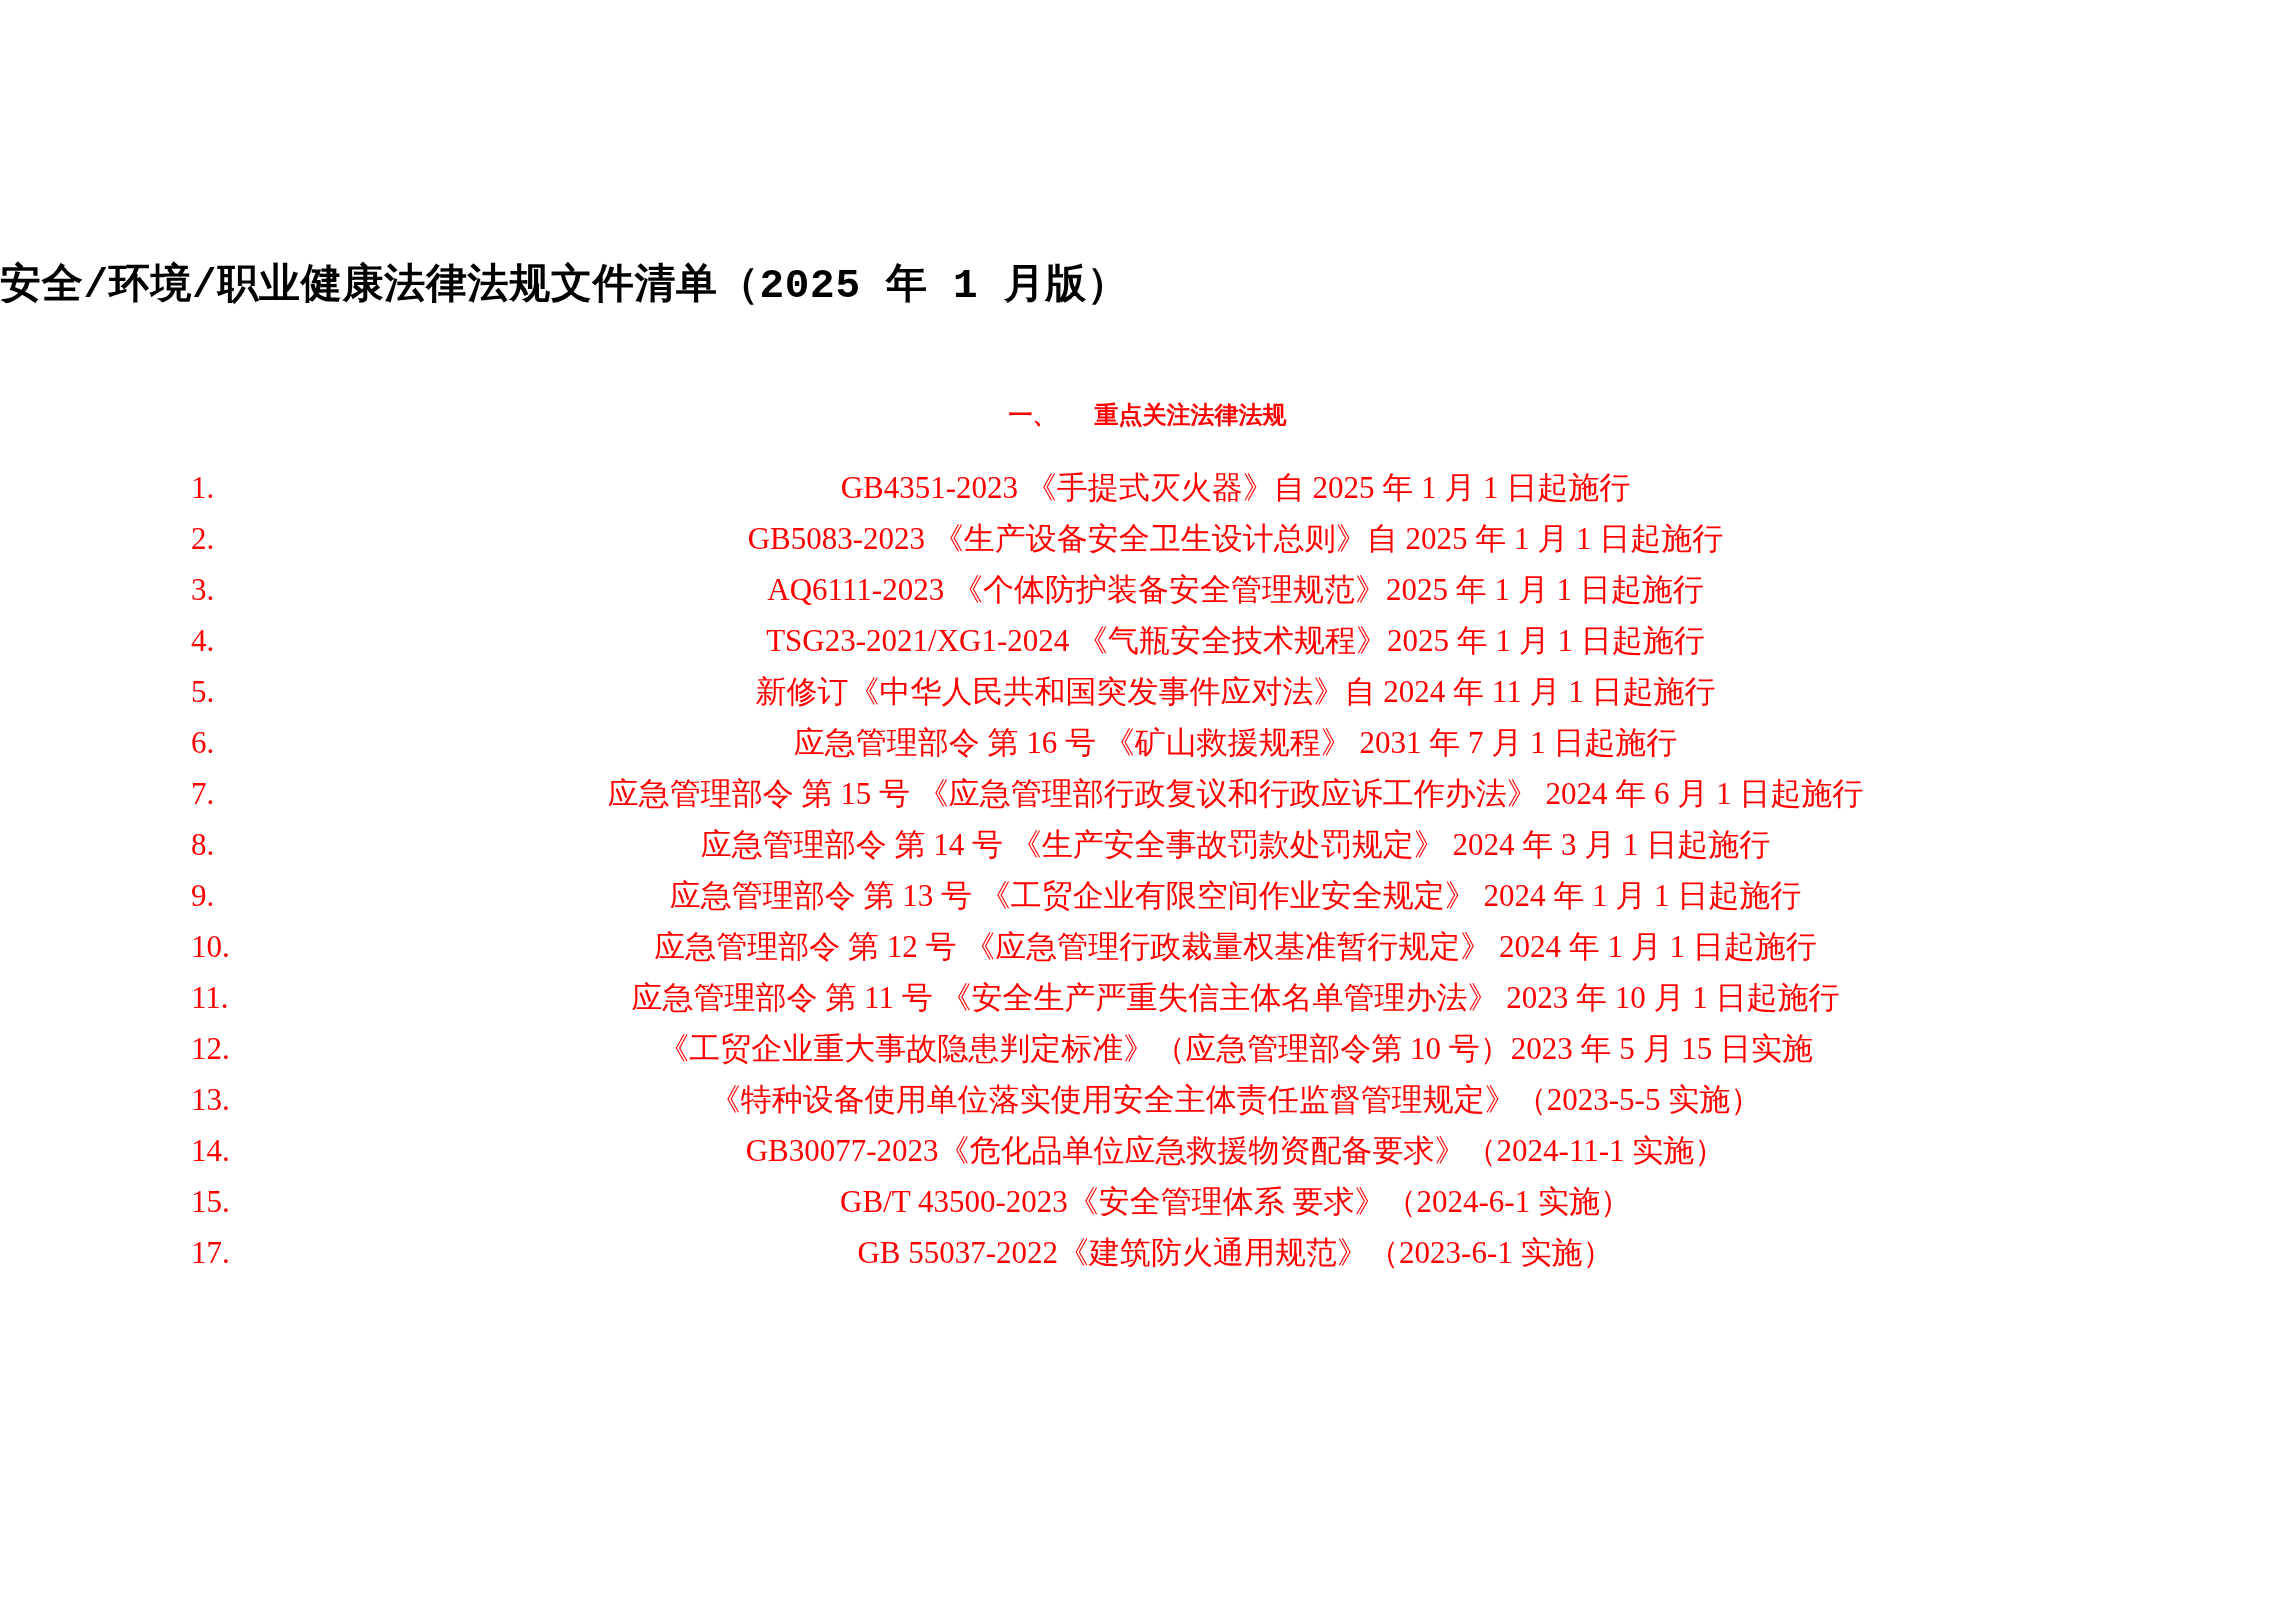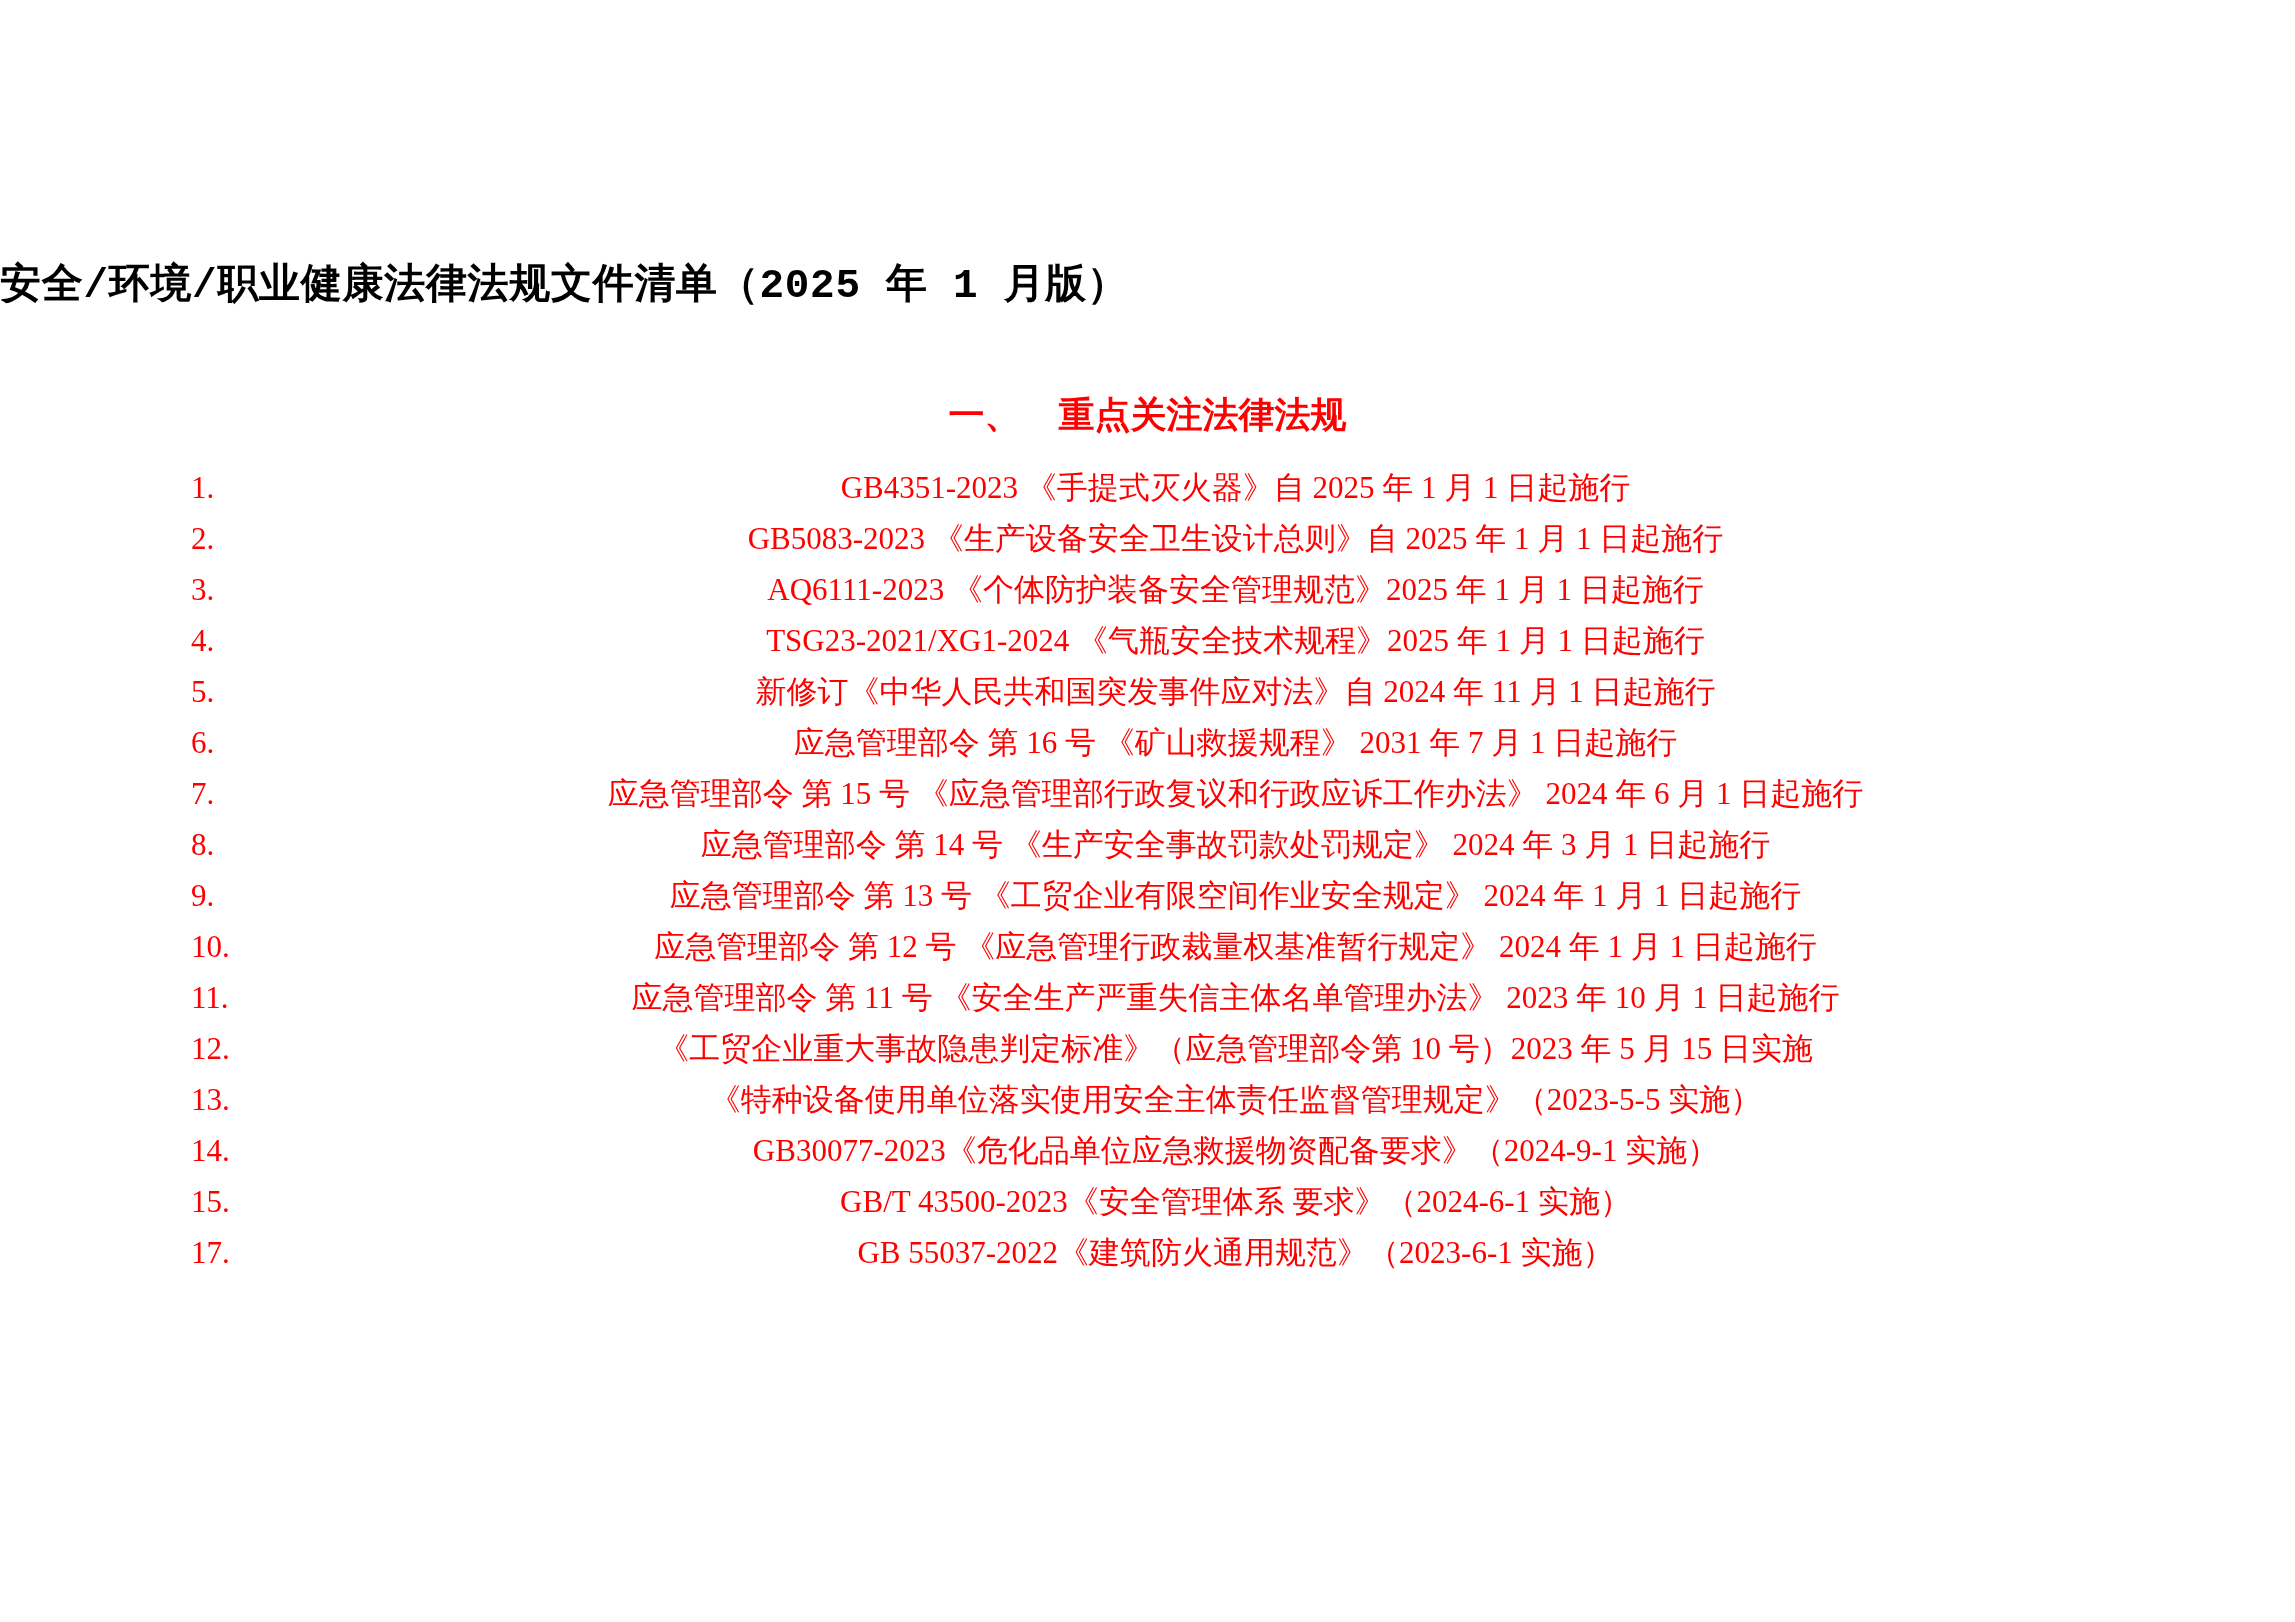--- a/index.html
+++ b/index.html
@@ -41,7 +41,7 @@
     text-align: center;
     font-family: "Liberation Sans", sans-serif;
     font-weight: 700;
-    font-size: 36px;
+    font-size: 24px;
     line-height: 47px;
     color: var(--accent, #ff0000);
   }

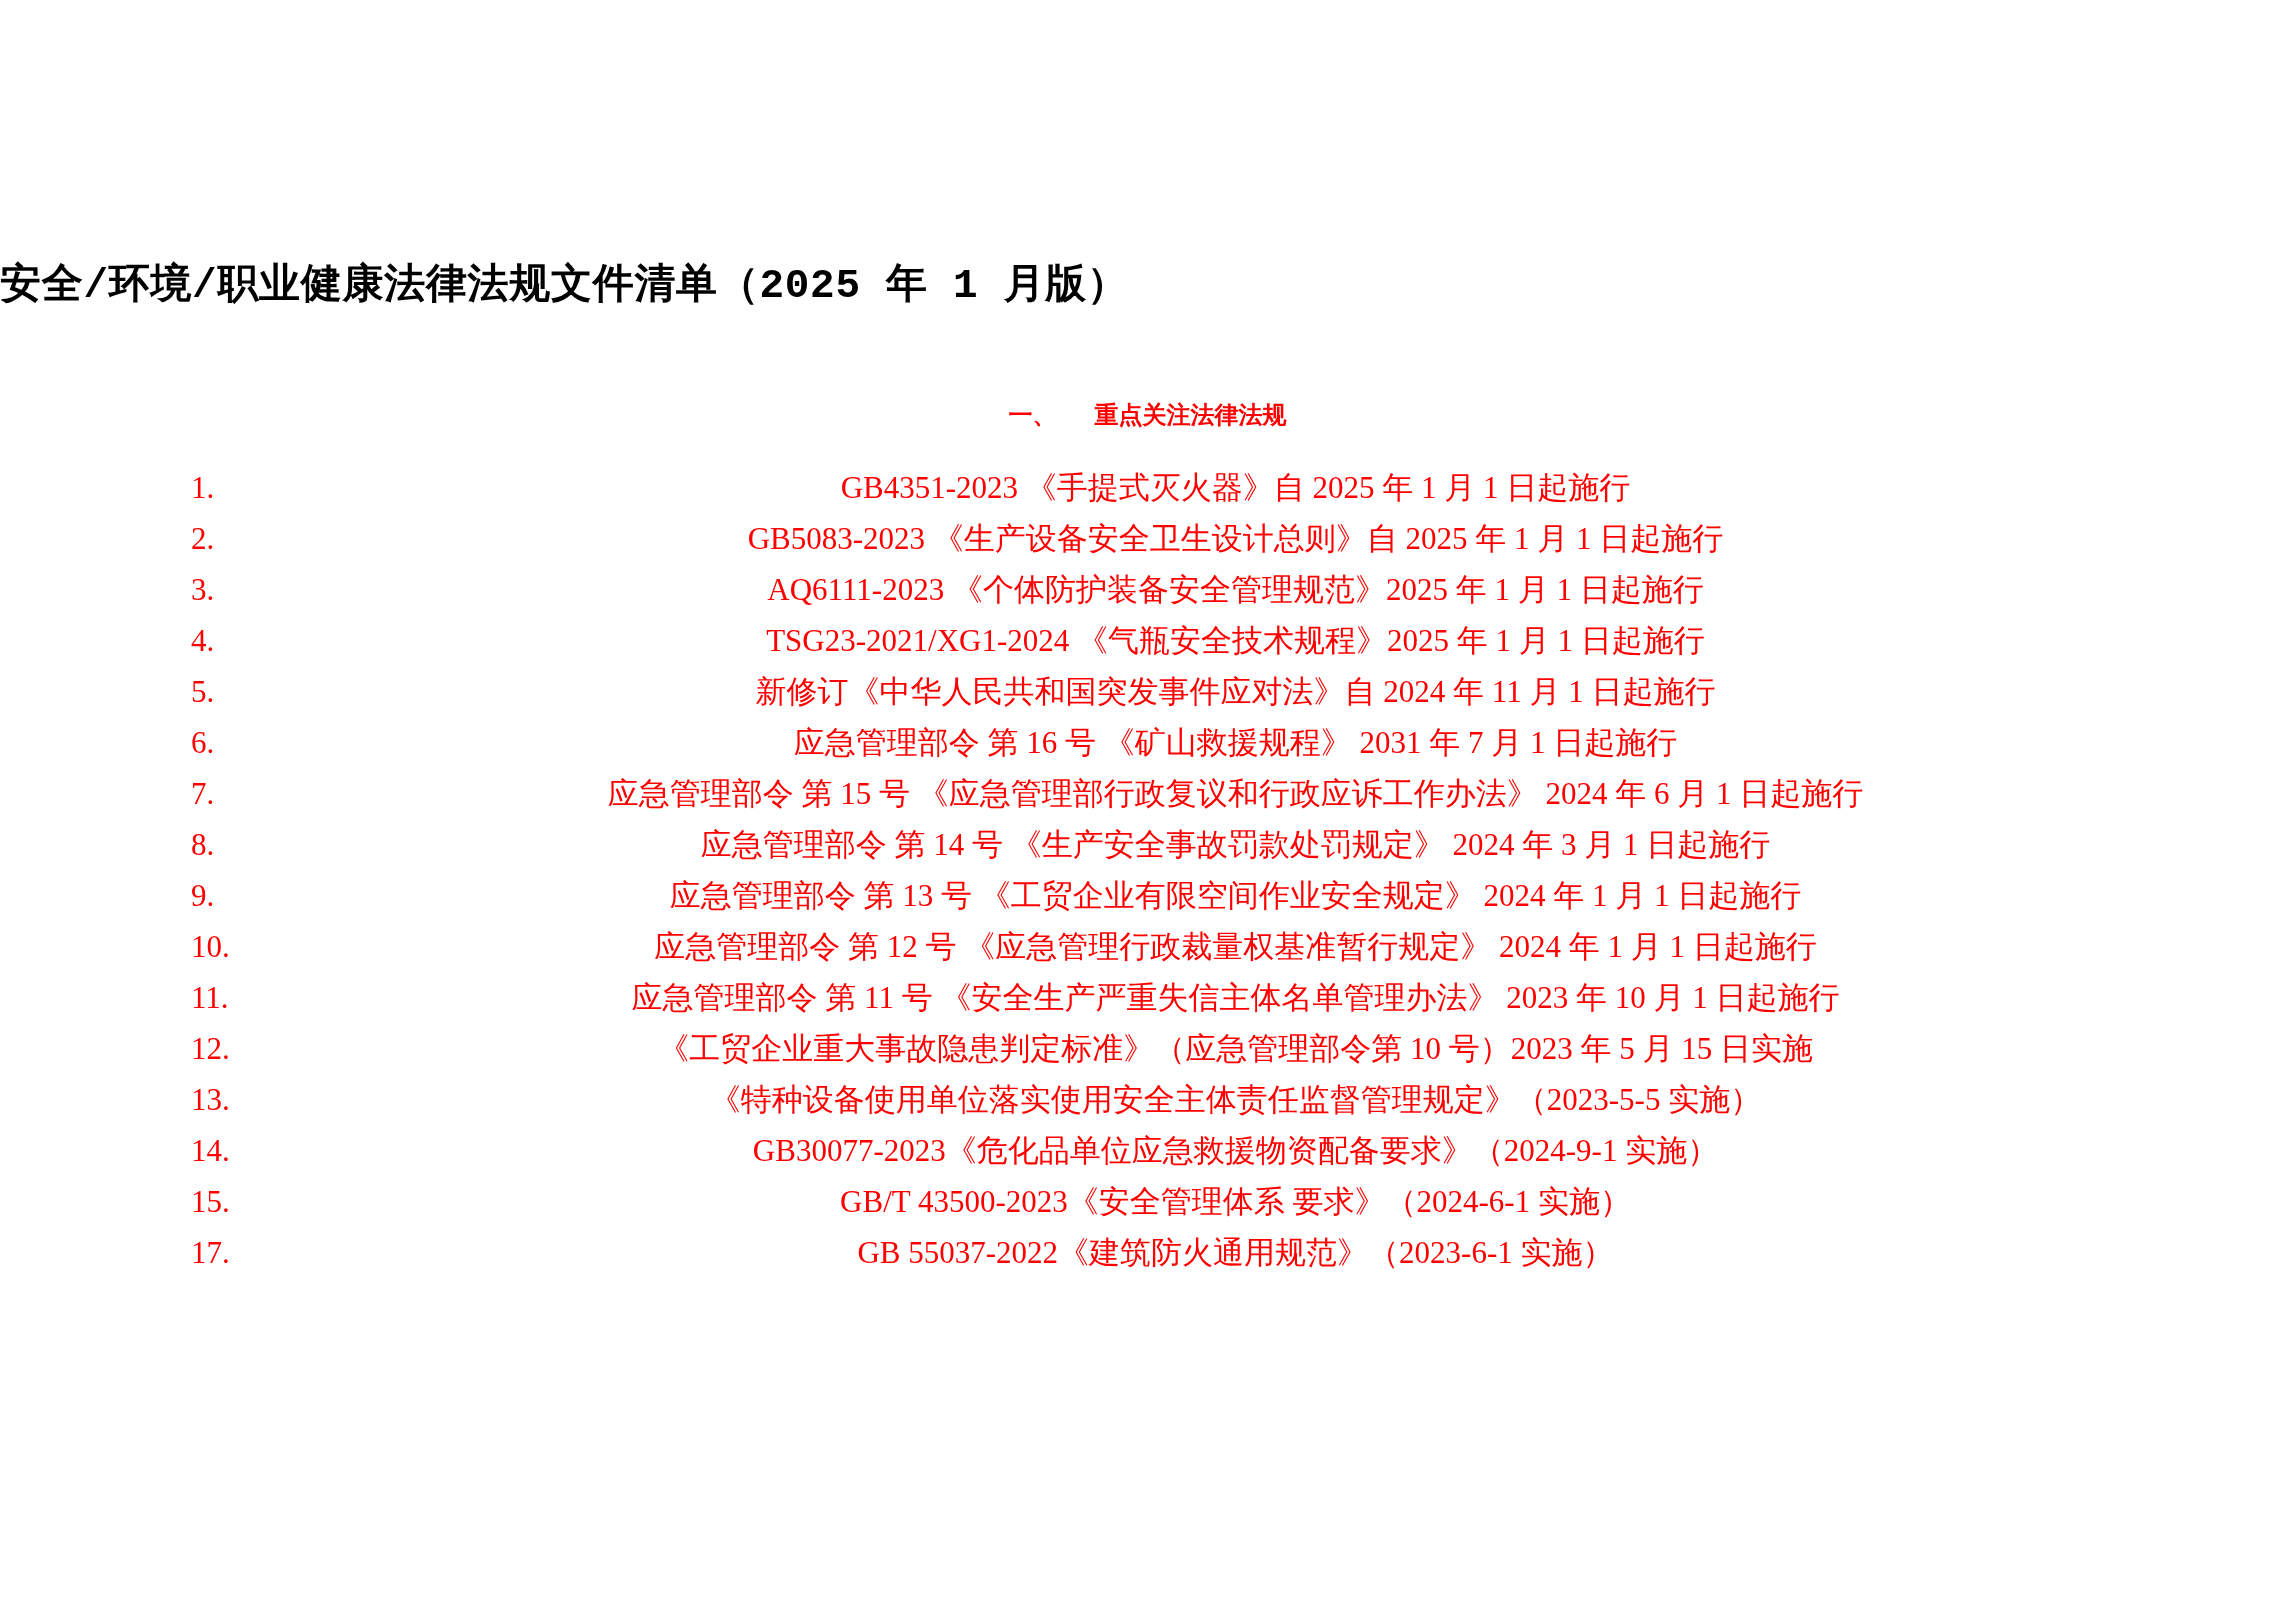--- a/index.html
+++ b/index.html
@@ -155,7 +155,7 @@
 
     <li class="law-item">
       <span class="num">14.</span>
-      <span class="txt">GB30077-2023《危化品单位应急救援物资配备要求》（2024-9-1 实施）</span>
+      <span class="txt">GB30077-2023《危化品单位应急救援物资配备要求》（2024-11-1 实施）</span>
     </li>
 
     <li class="law-item">

